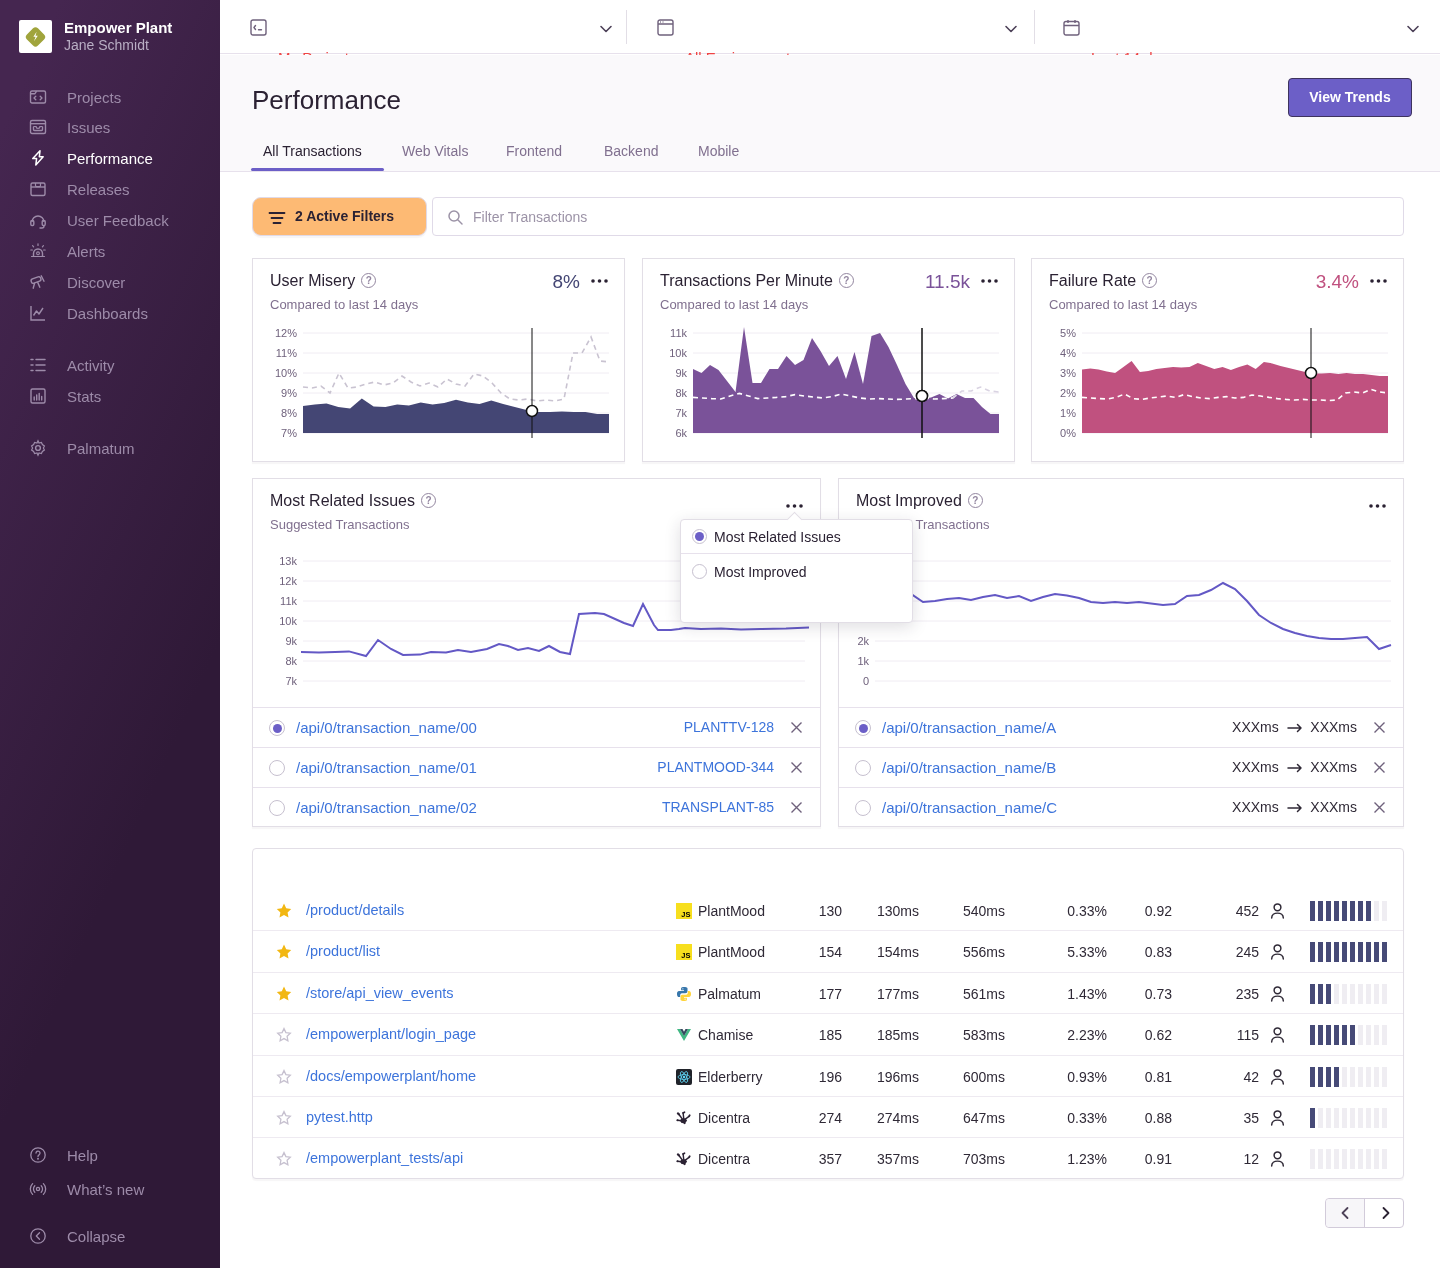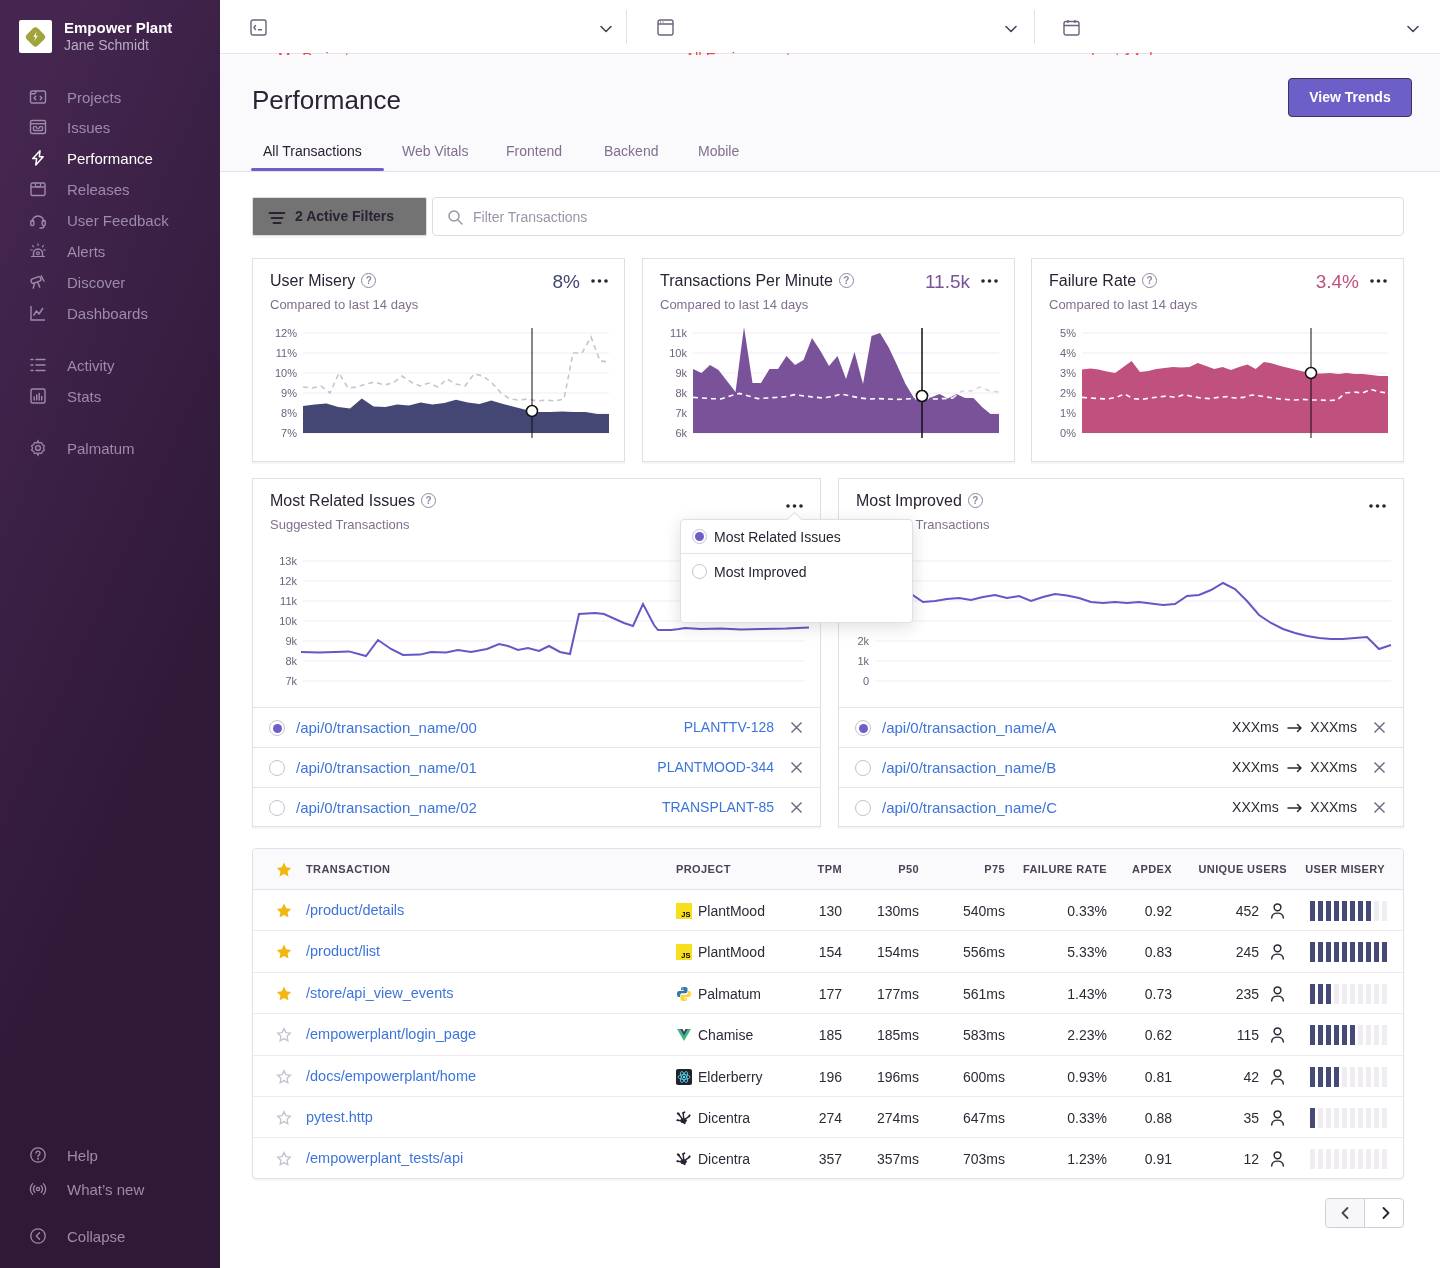--- a/index.html
+++ b/index.html
@@ -29,7 +29,7 @@
 #tab-underline { position:absolute; left:31px; top:113px; width:133px; height:3px; background:#6c5fc7; border-radius:2px; }
 #viewtrends { position:absolute; left:1068px; top:23px; width:124px; height:39px; background:#6c5fc7; border:1px solid #3e335e; border-radius:4px; color:#fff; font-size:14px; font-weight:bold; text-align:center; line-height:37px; }
 
-#filterbtn { position:absolute; left:252px; top:197px; width:175px; height:39px; background:#737373; border:1px solid #e0dae8; border-radius:2px; box-shadow:0 2px 1px rgba(43,34,51,0.04); font-size:14px; font-weight:bold; color:#2b2233; }
+#filterbtn { position:absolute; left:252px; top:197px; width:175px; height:39px; background:#fdba74; border:1px solid #e0dae8; border-radius:9px; box-shadow:0 2px 1px rgba(43,34,51,0.04); font-size:14px; font-weight:bold; color:#2b2233; }
 #filterbtn span { position:absolute; left:42px; top:10px; }
 #searchbox { position:absolute; left:432px; top:197px; width:972px; height:39px; background:#fff; border:1px solid #e0dae8; border-radius:4px; }
 #searchbox .ph { position:absolute; left:40px; top:11px; font-size:14px; color:#9c93a7; }

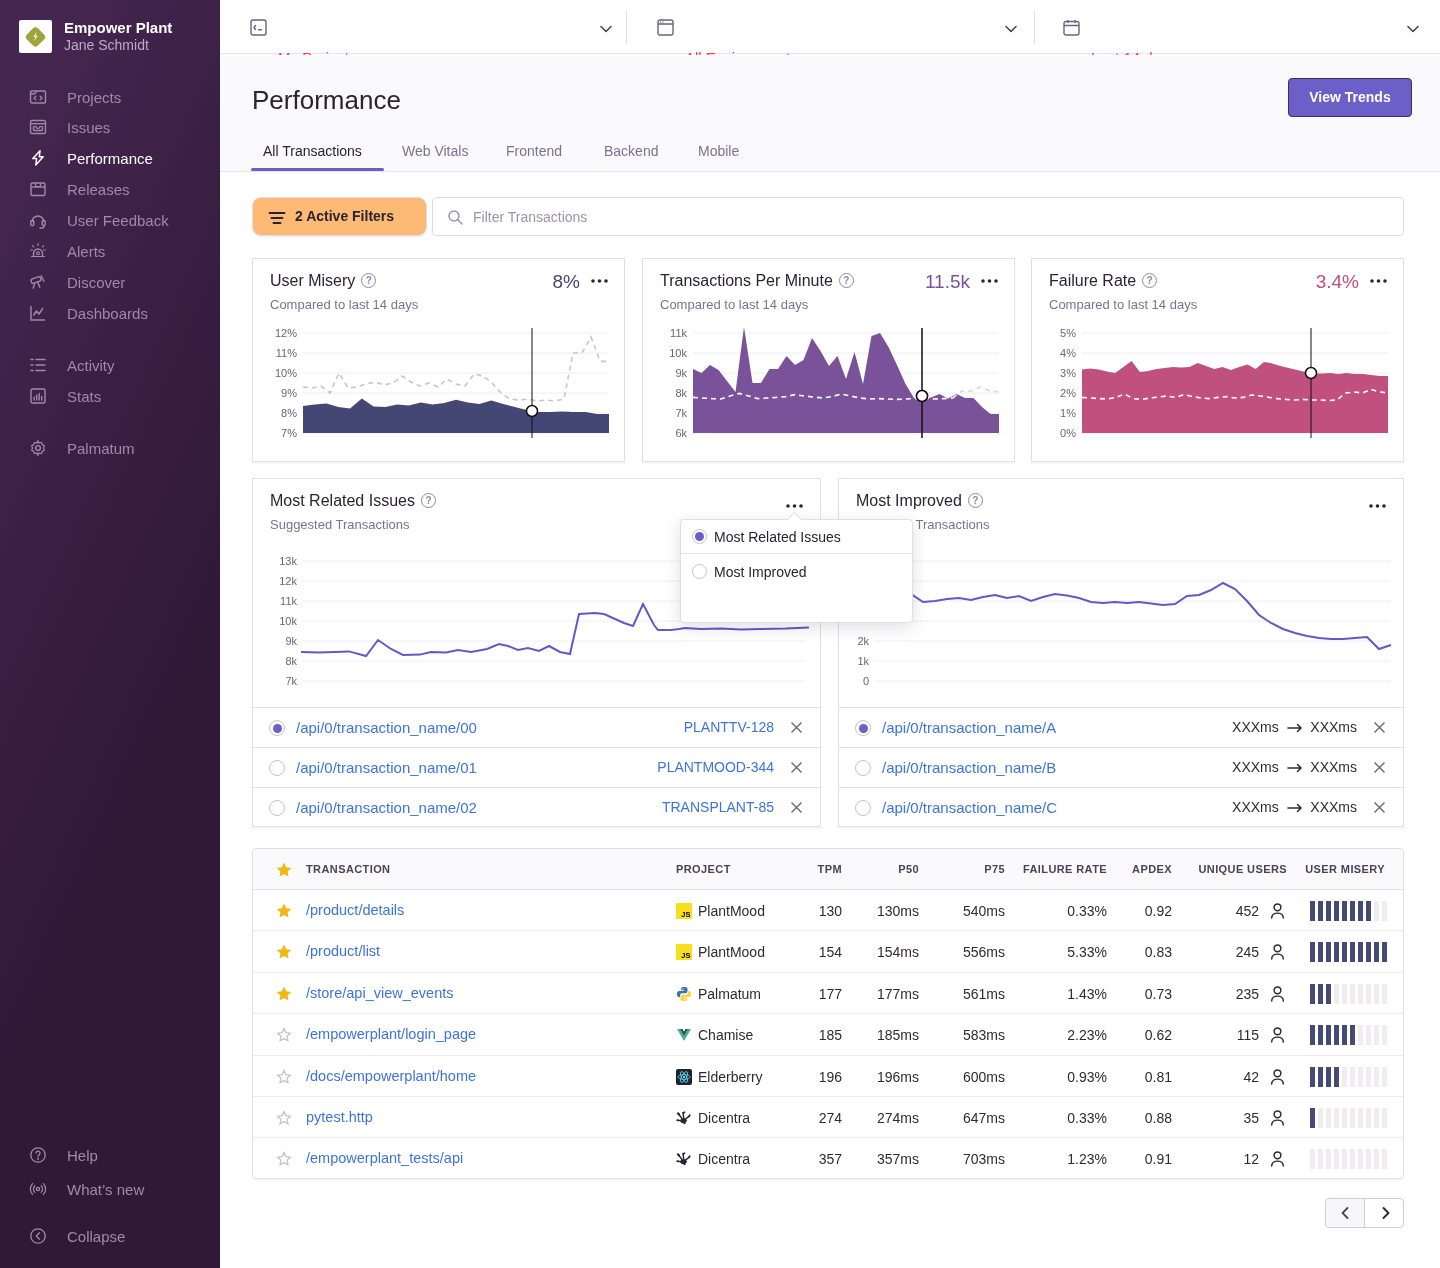--- a/index.html
+++ b/index.html
@@ -460,20 +460,6 @@
         </div>
 </div>
       <div id="ttable">
-        <div class="thead">
-          <svg class="c-star" viewBox="0 0 18 18">
-            <path d="M9 1.6l2.2 4.6 5 .7-3.6 3.5.9 5-4.5-2.4-4.5 2.4.9-5L1.8 6.9l5-.7z" fill="#f2b712"></path>
-          </svg>
-          <span style="position:absolute; left:53px; top:14px">TRANSACTION</span>
-          <span style="position:absolute; left:423px; top:14px">PROJECT</span>
-          <span class="hc" style="right:561px">TPM</span>
-          <span class="hc" style="right:484px">P50</span>
-          <span class="hc" style="right:398px">P75</span>
-          <span class="hc" style="right:296px">FAILURE RATE</span>
-          <span class="hc" style="right:231px">APDEX</span>
-          <span class="hc" style="right:116px">UNIQUE USERS</span>
-          <span class="hc" style="right:18px">USER MISERY</span>
-        </div>
         <div class="trow" style="top:41px">
           <svg class="c-star" viewBox="0 0 18 18">
             <path d="M9 1.6l2.2 4.6 5 .7-3.6 3.5.9 5-4.5-2.4-4.5 2.4.9-5L1.8 6.9l5-.7z" fill="#f2b712"></path>

